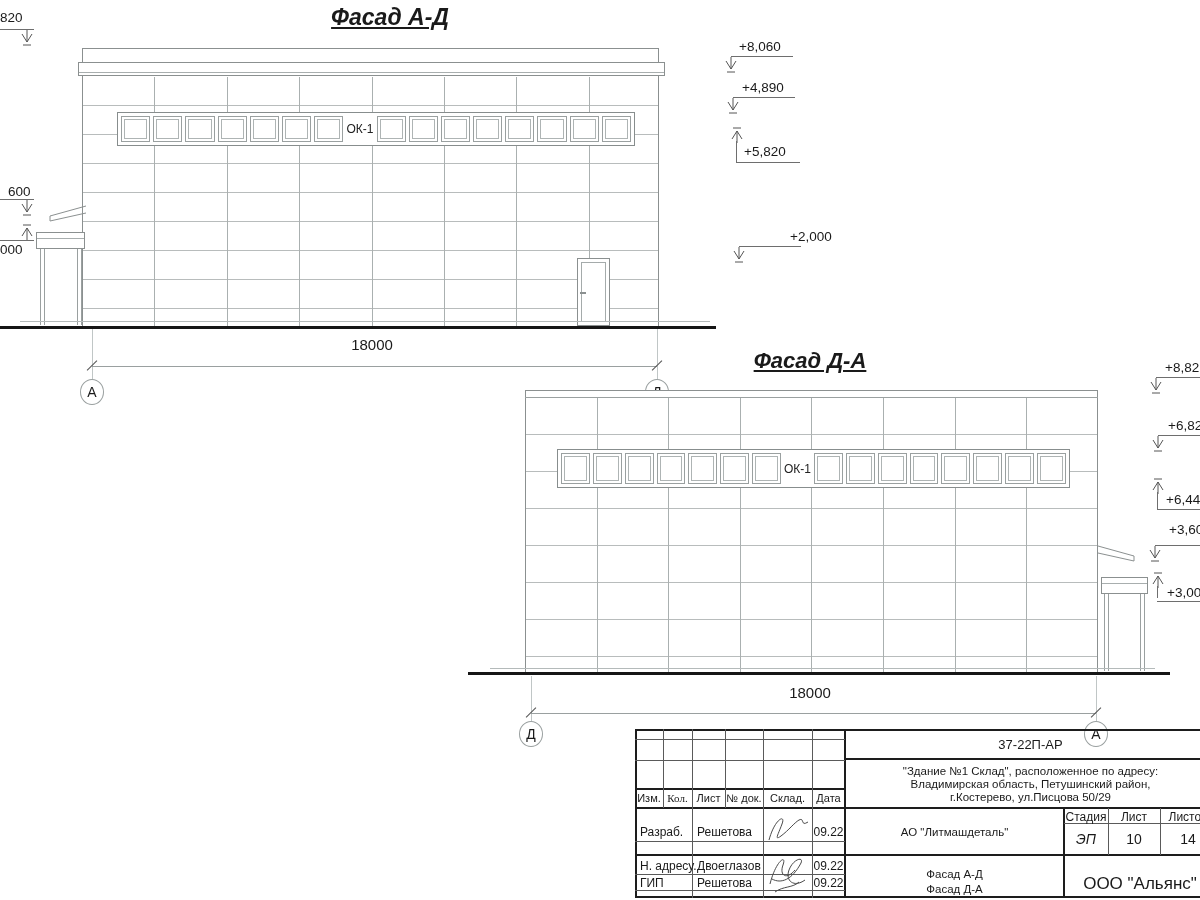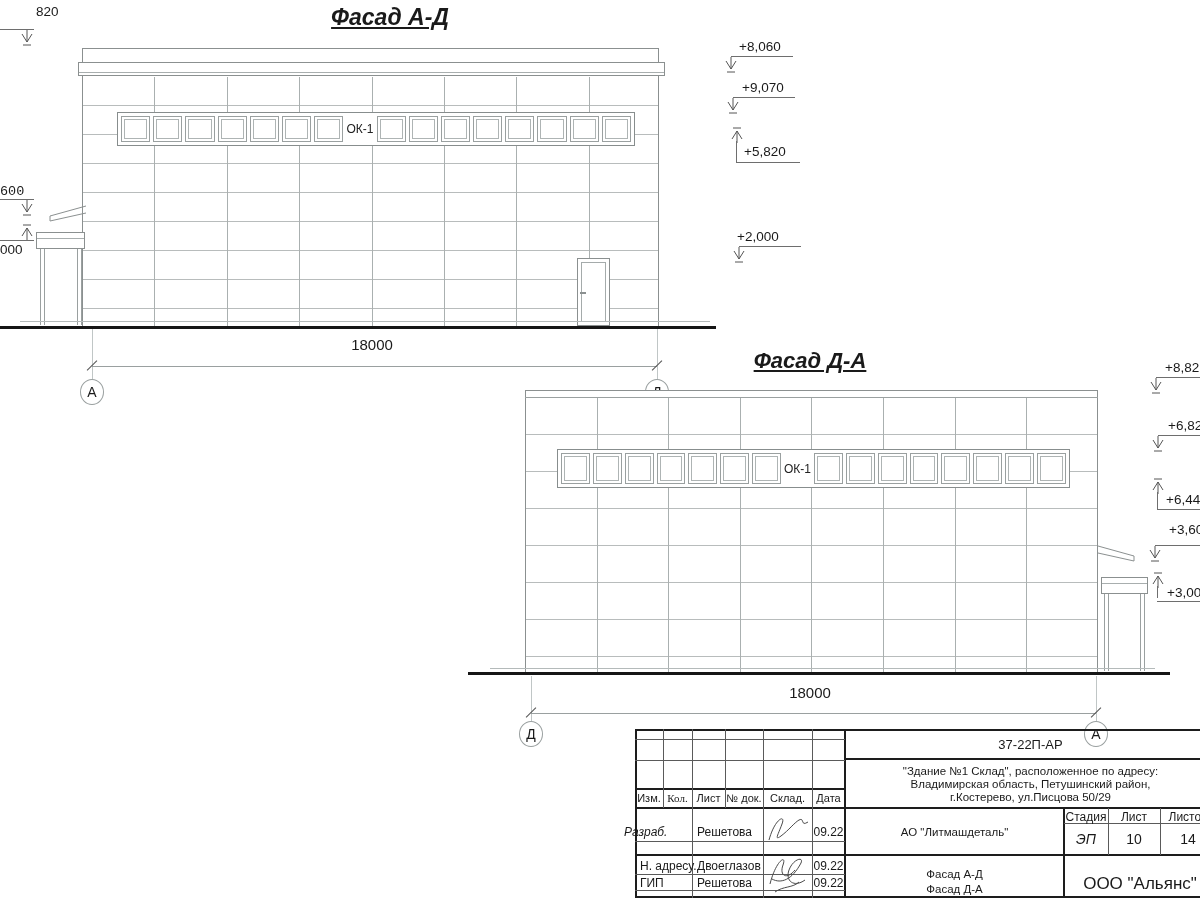--- a/index.html
+++ b/index.html
@@ -140,7 +140,7 @@
   <div class="abs bubble" style="left:80px;top:379px;">А</div>
   <div class="abs bubble" style="left:645px;top:379px;">Д</div>
 
-  <div class="abs elev-text" style="left:0px;top:4px;margin-left:36px;">820</div>
+  <div class="abs elev-text" style="left:0px;top:10px;">820</div>
   <div class="abs shelf" style="left:0px;top:29px;width:34px;"></div>
   <svg class="abs" style="left:21px;top:30px;" width="12" height="16">
     <path d="M6,0 L6,12 M1,4 L6,12 L11,4 M2,15 L10,15" stroke="#555" stroke-width="1" fill="none"></path>

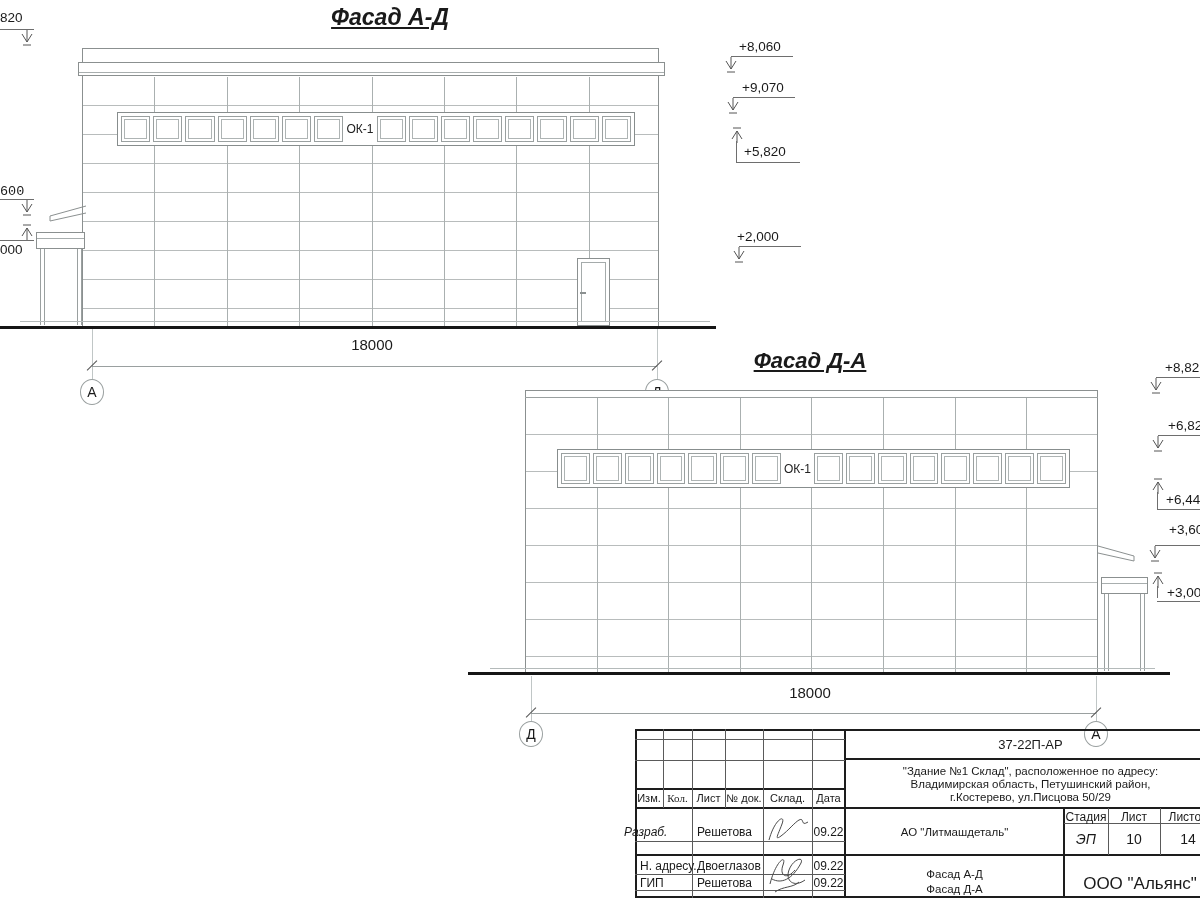--- a/index.html
+++ b/index.html
@@ -164,7 +164,7 @@
     <path d="M6,0 L6,12 M1,4 L6,12 L11,4 M2,15 L10,15" stroke="#555" stroke-width="1" fill="none"></path>
     </svg>
 
-  <div class="abs elev-text" style="left:742px;top:80px;">+9,070</div>
+  <div class="abs elev-text" style="left:742px;top:80px;">+4,890</div>
   <div class="abs shelf" style="left:733px;top:97px;width:62px;"></div>
   <svg class="abs" style="left:727px;top:98px;" width="12" height="16">
     <path d="M6,0 L6,12 M1,4 L6,12 L11,4 M2,15 L10,15" stroke="#555" stroke-width="1" fill="none"></path>

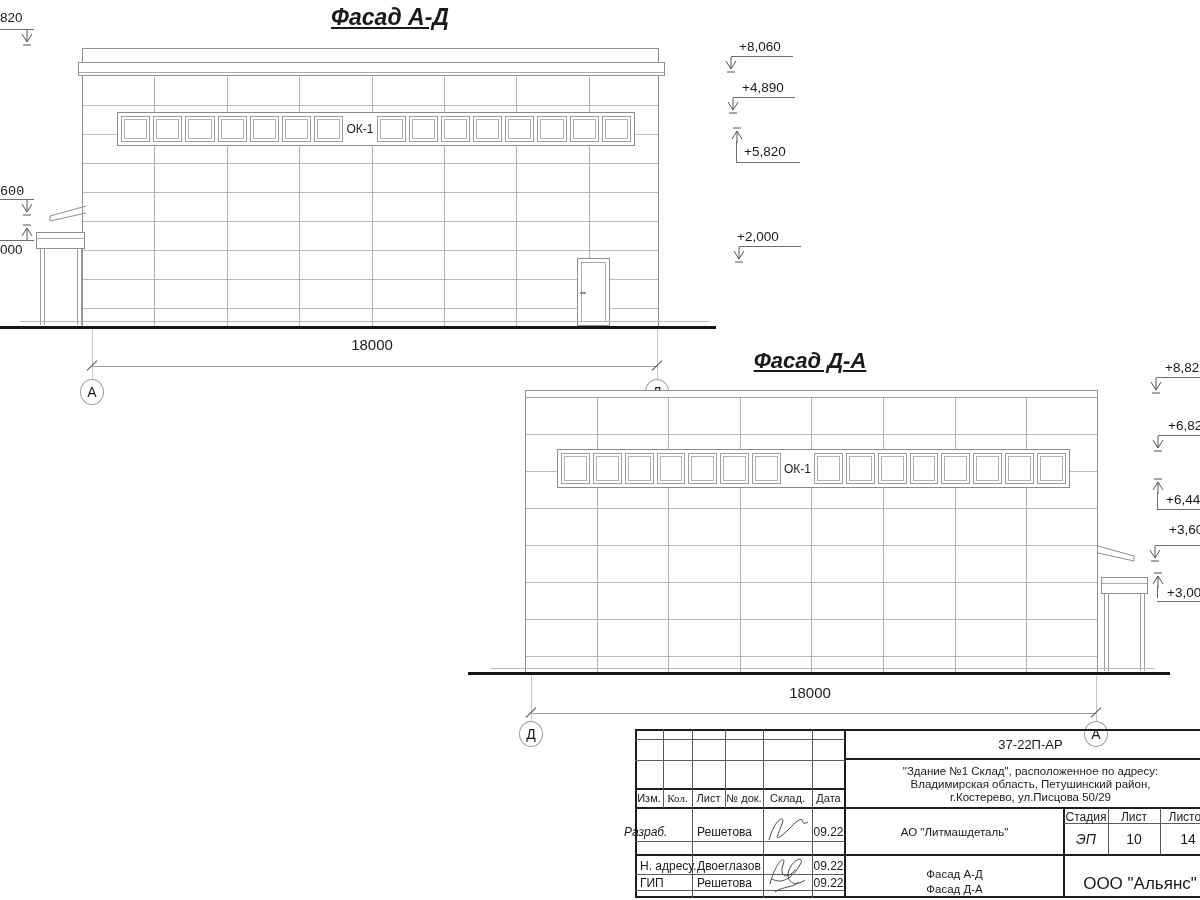--- a/index.html
+++ b/index.html
@@ -146,7 +146,7 @@
     <path d="M6,0 L6,12 M1,4 L6,12 L11,4 M2,15 L10,15" stroke="#555" stroke-width="1" fill="none"></path>
     </svg>
 
-  <div class="abs elev-text" style="left:0px;top:184px;font-family:Liberation Mono, monospace;">600</div>
+  <div class="abs elev-text" style="left:8px;top:184px;">600</div>
   <div class="abs shelf" style="left:0px;top:199px;width:34px;"></div>
   <svg class="abs" style="left:21px;top:200px;" width="12" height="16">
     <path d="M6,0 L6,12 M1,4 L6,12 L11,4 M2,15 L10,15" stroke="#555" stroke-width="1" fill="none"></path>

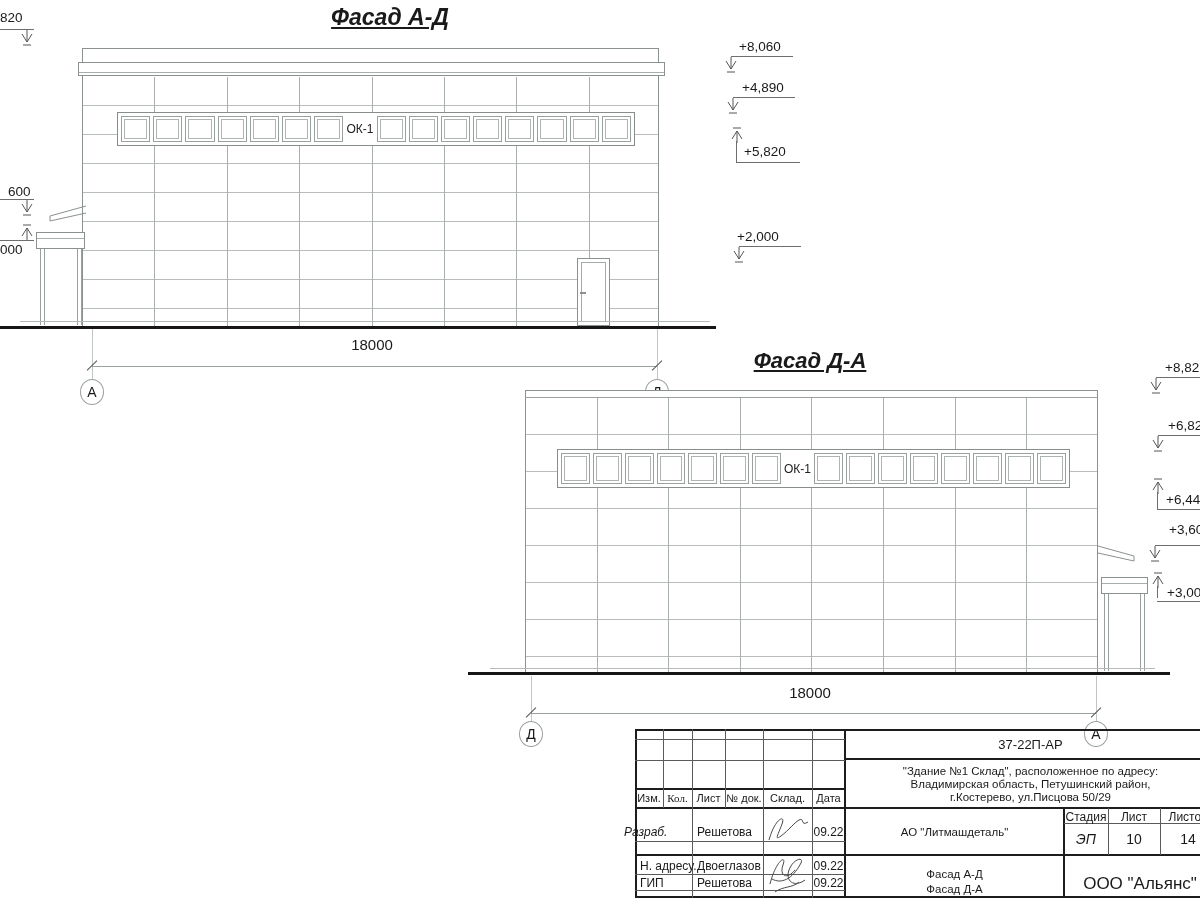--- a/index.html
+++ b/index.html
@@ -177,7 +177,7 @@
   <div class="abs elev-text" style="left:744px;top:144px;">+5,820</div>
   <div class="abs shelf" style="left:736px;top:162px;width:64px;"></div>
 
-  <div class="abs elev-text" style="left:737px;top:229px;">+2,000</div>
+  <div class="abs elev-text" style="left:790px;top:229px;">+2,000</div>
   <div class="abs shelf" style="left:739px;top:246px;width:62px;"></div>
   <svg class="abs" style="left:733px;top:247px;" width="12" height="16">
     <path d="M6,0 L6,12 M1,4 L6,12 L11,4 M2,15 L10,15" stroke="#555" stroke-width="1" fill="none"></path>

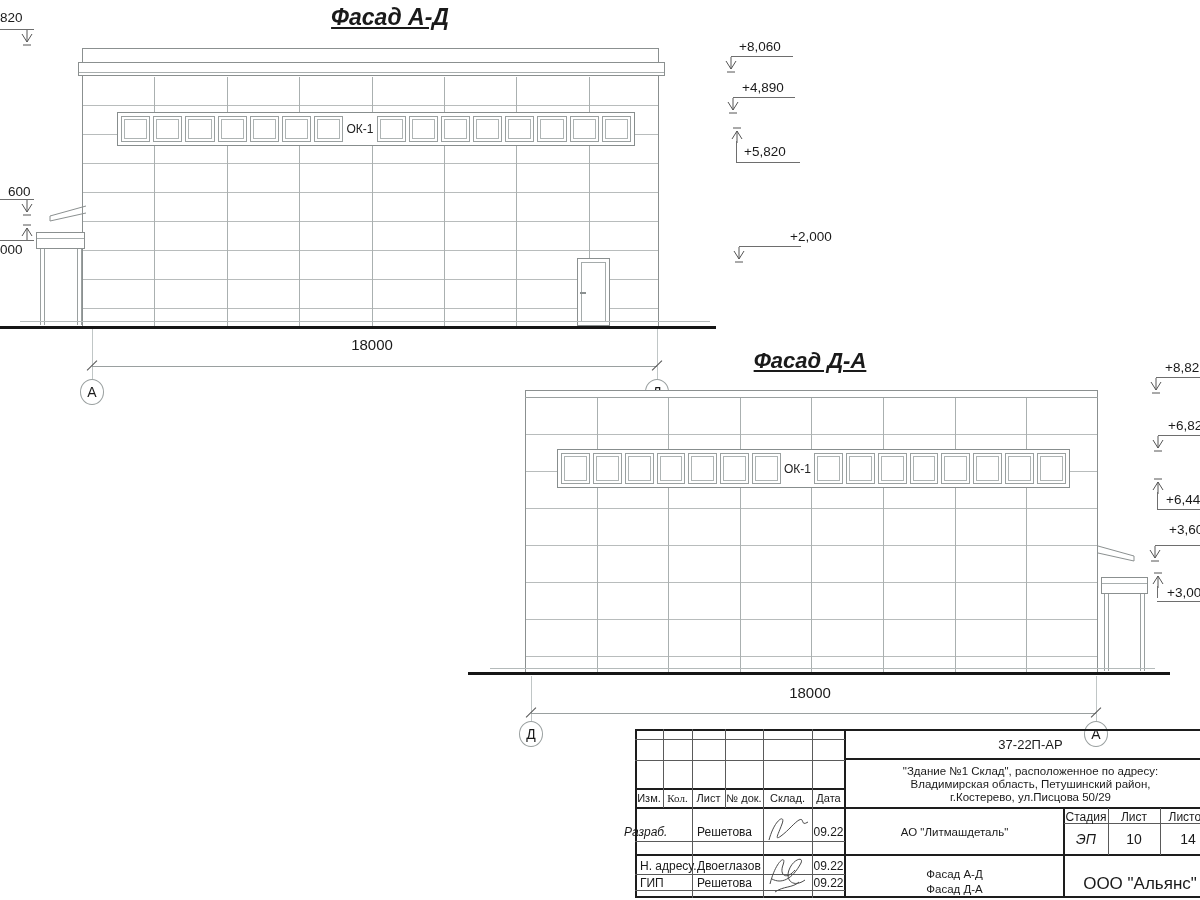--- a/index.html
+++ b/index.html
@@ -326,7 +326,7 @@
   <div class="abs tb-ts tb-c" style="left:763px;top:792px;width:49px;">Склад.</div>
   <div class="abs tb-ts tb-c" style="left:812px;top:792px;width:33px;">Дата</div>
 
-  <div class="abs tb-t" style="left:624px;top:825px;font-style:italic;">Разраб.</div>
+  <div class="abs tb-t" style="left:640px;top:825px;">Разраб.</div>
   <div class="abs tb-t" style="left:697px;top:825px;">Решетова</div>
   <div class="abs tb-t tb-c" style="left:812px;top:825px;width:33px;">09.22</div>
 

